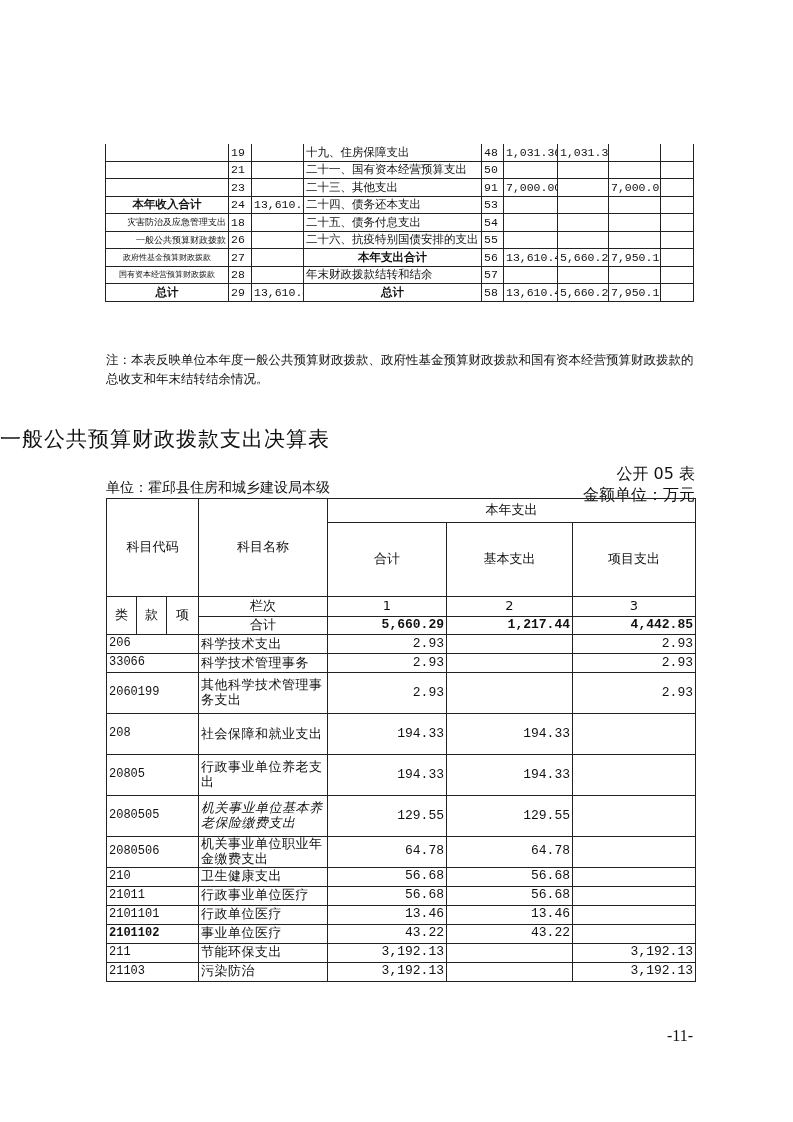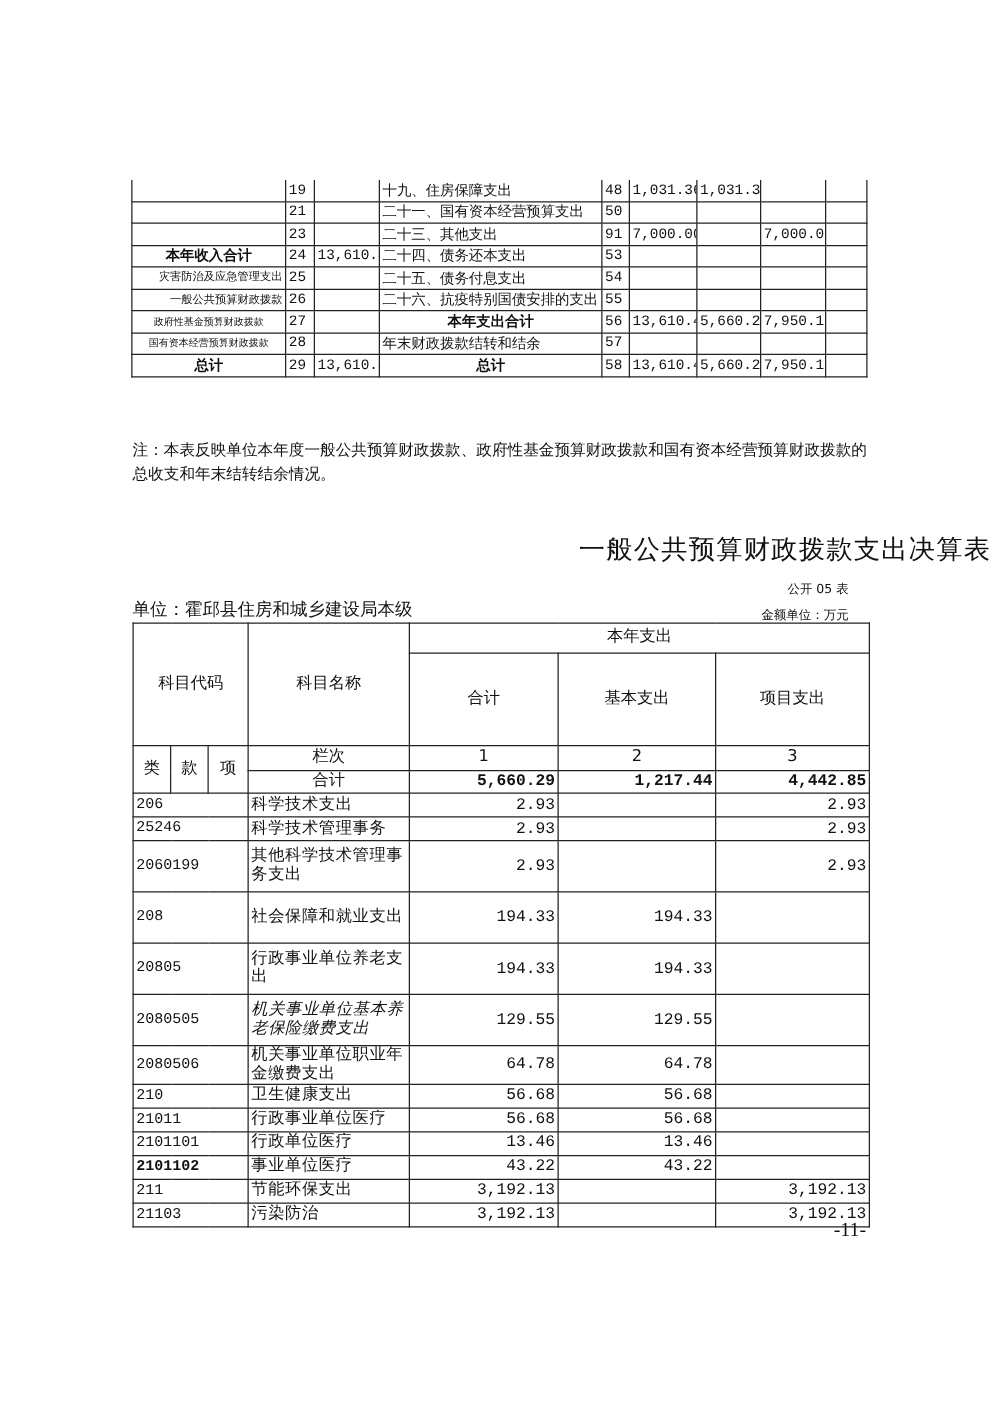--- a/index.html
+++ b/index.html
@@ -90,7 +90,7 @@
       </tr>
       <tr>
         <td class="small" style="text-align: right;">灾害防治及应急管理支出</td>
-        <td class="mono">25</td>
+        <td class="mono">18</td>
         <td class="num"></td>
         <td>二十五、债务付息支出</td>
         <td class="mono">54</td>

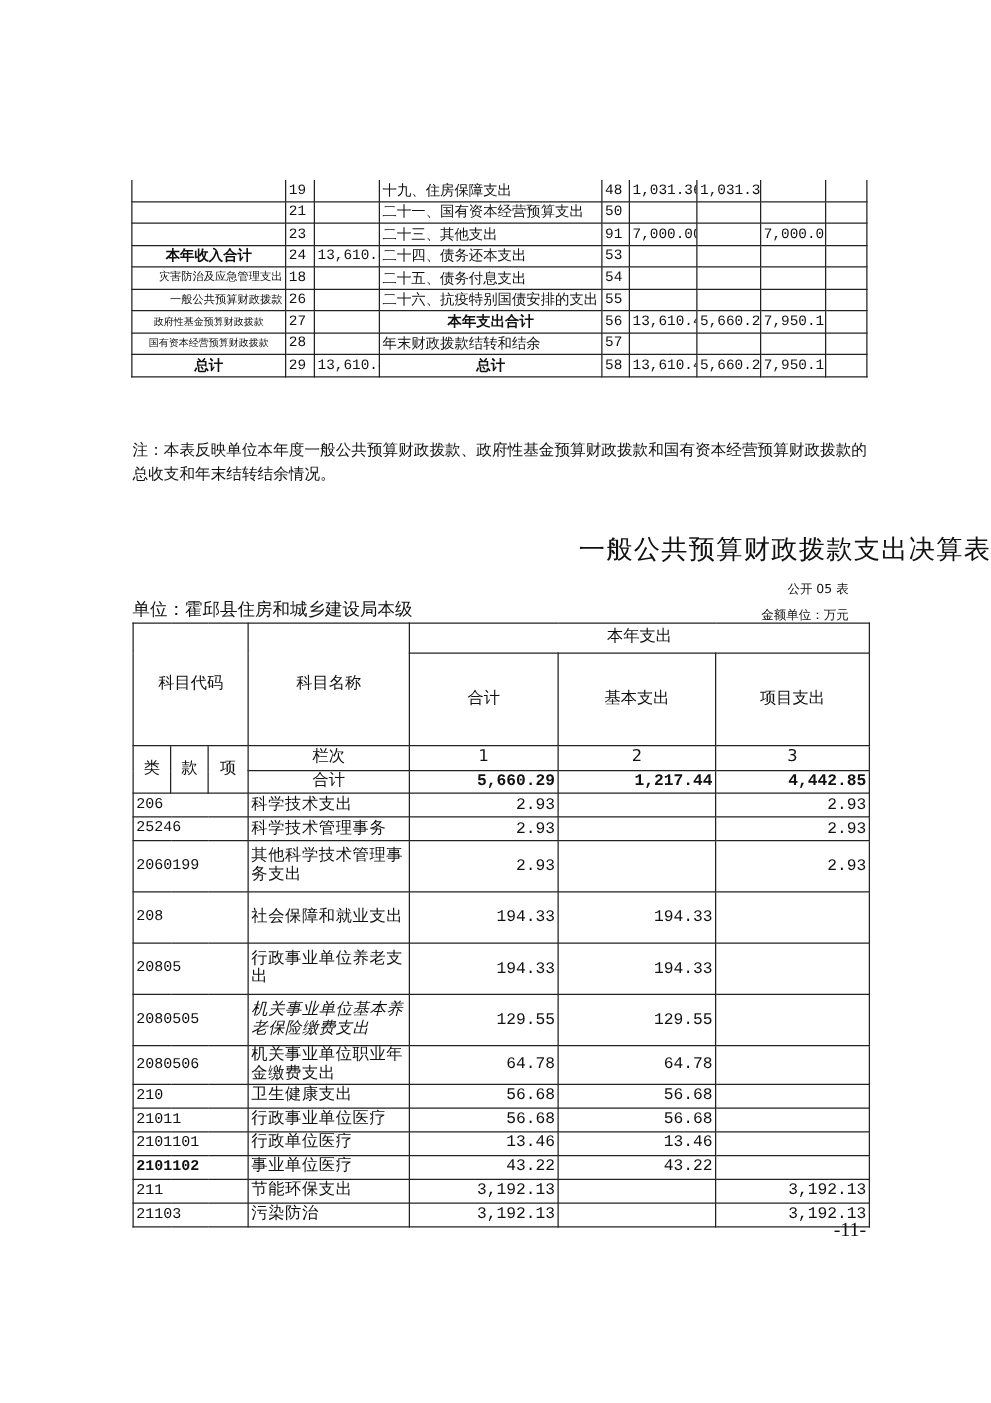--- a/index.html
+++ b/index.html
@@ -18,7 +18,7 @@
   #t1 td { height:16.5px; }
   #t1 tr.first td { border-top:none; }
   .note { position:absolute; left:106px; top:350px; width:590px; font-size:12.5px; line-height:19px; }
-  .title { position:absolute; left:0; width:793px; top:425px; text-align:right; font-size:21px; letter-spacing:1px; }
+  .title { position:absolute; left:0; width:793px; top:425px; text-align:left; font-size:21px; letter-spacing:1px; }
   .tag-right { position:absolute; right:114px; font-size:10px; }
   .unit { position:absolute; left:106px; top:479px; font-size:14px; }
   #t2 { left:106px; top:498px; width:589px; }

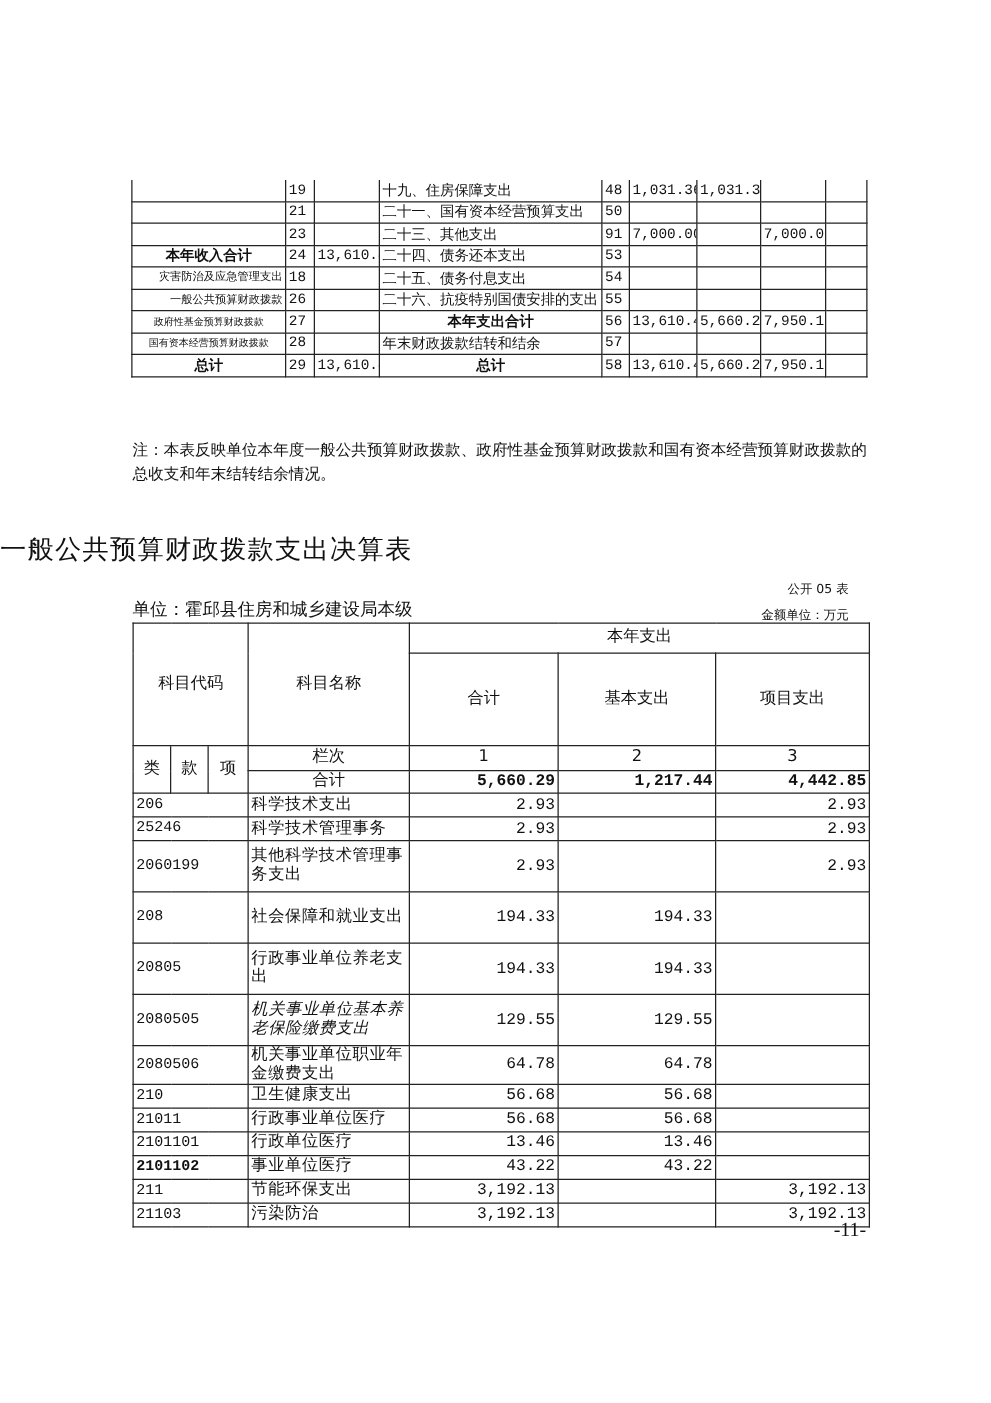--- a/index.html
+++ b/index.html
@@ -19,7 +19,7 @@
   #t1 tr.first td { border-top:none; }
   .note { position:absolute; left:106px; top:350px; width:590px; font-size:12.5px; line-height:19px; }
   .title { position:absolute; left:0; width:793px; top:425px; text-align:left; font-size:21px; letter-spacing:1px; }
-  .tag-right { position:absolute; right:114px; font-size:10px; }
+  .tag-right { position:absolute; right:98px; font-size:16px; }
   .unit { position:absolute; left:106px; top:479px; font-size:14px; }
   #t2 { left:106px; top:498px; width:589px; }
   #t2 td { font-size:13px; }

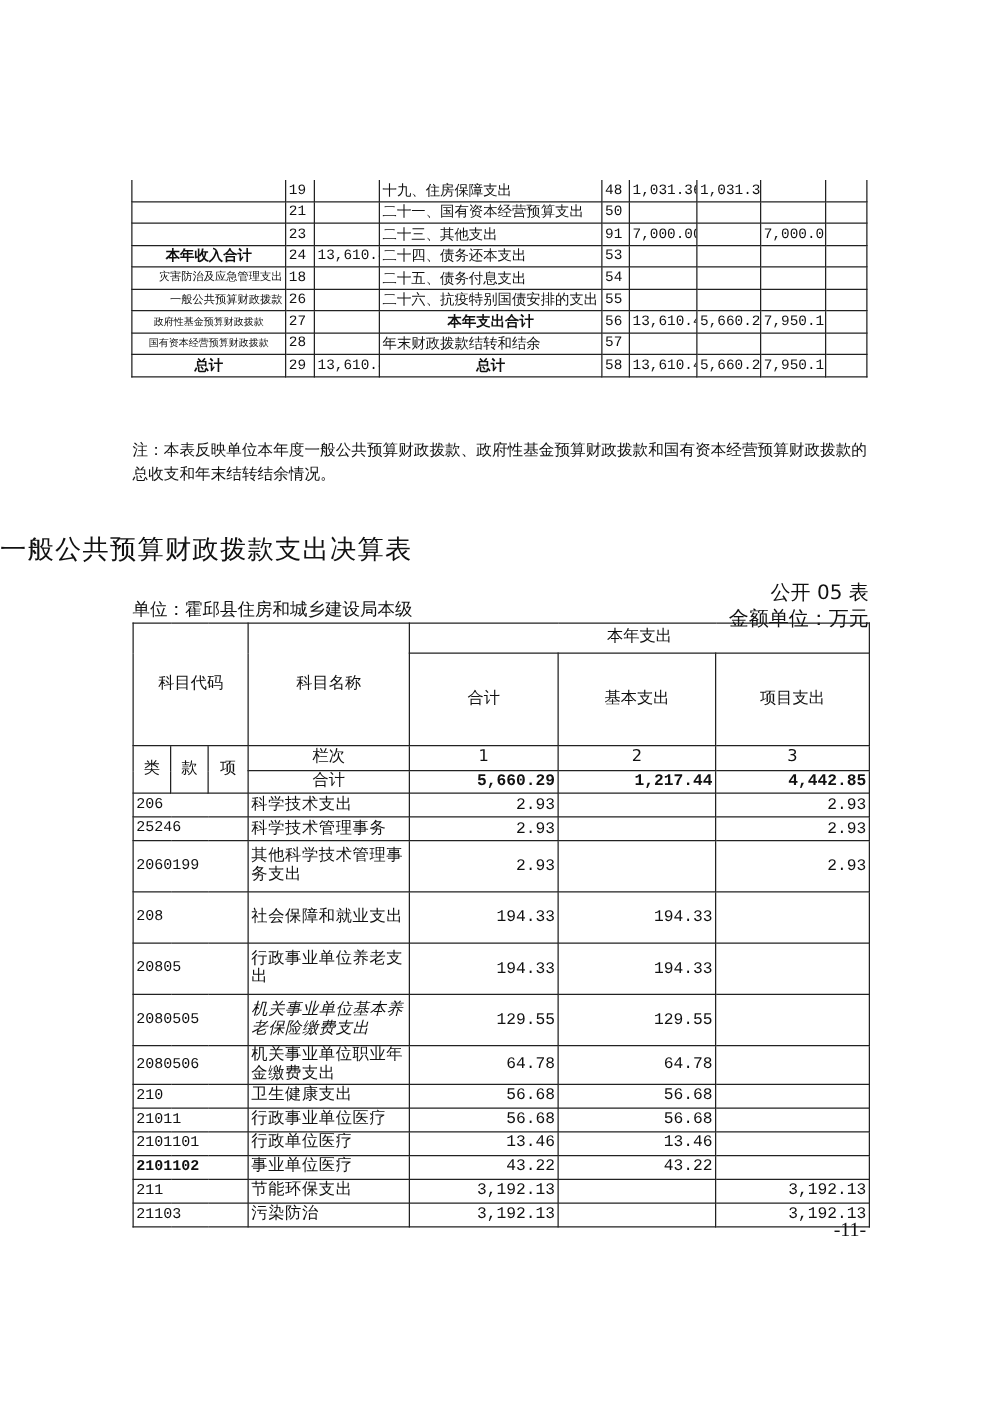--- a/index.html
+++ b/index.html
@@ -199,7 +199,7 @@
         <td class="num">2.93</td>
       </tr>
       <tr style="height: 19px;">
-        <td colspan="3" class="mono" style="font-size: 12px;">25246</td>
+        <td colspan="3" class="mono" style="font-size: 12px;">33066</td>
         <td class="wrap" style="letter-spacing: 0.5px;">科学技术管理事务</td>
         <td class="num">2.93</td>
         <td class="num"></td>

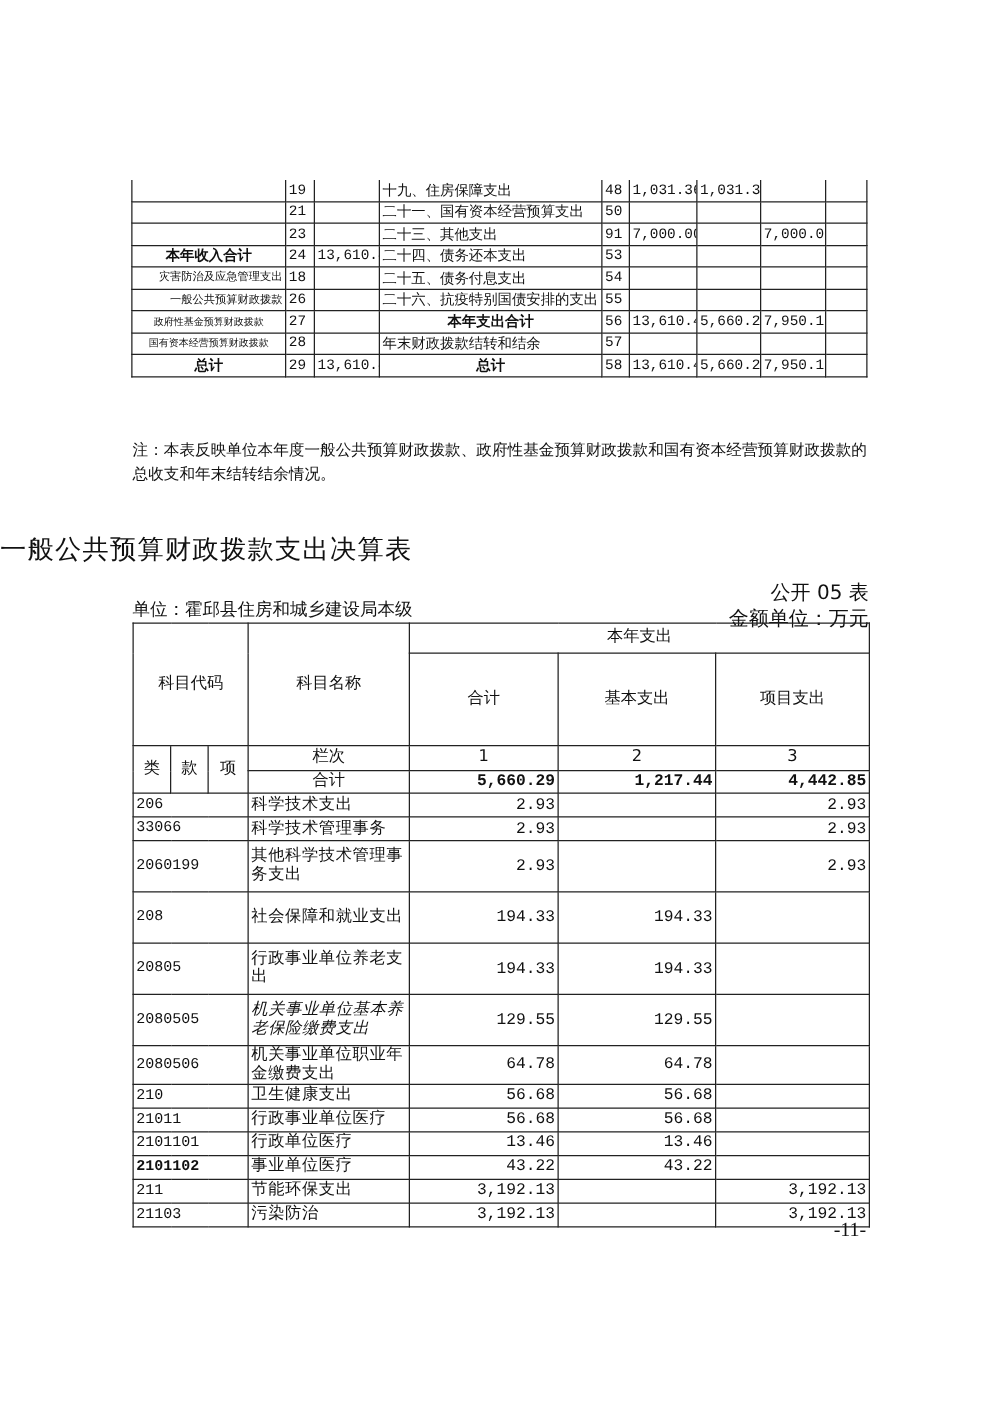--- a/index.html
+++ b/index.html
@@ -26,7 +26,7 @@
   #t2 .num { font-size:13px; }
   .hd { text-align:center; }
   .wrap { white-space:normal; }
-  .pageno { position:absolute; right:100px; top:976px; font-family:"Liberation Serif", serif; font-size:16px; }
+  .pageno { position:absolute; right:100px; top:1027px; font-family:"Liberation Serif", serif; font-size:16px; }
 </style>
 </head>
 <body>

